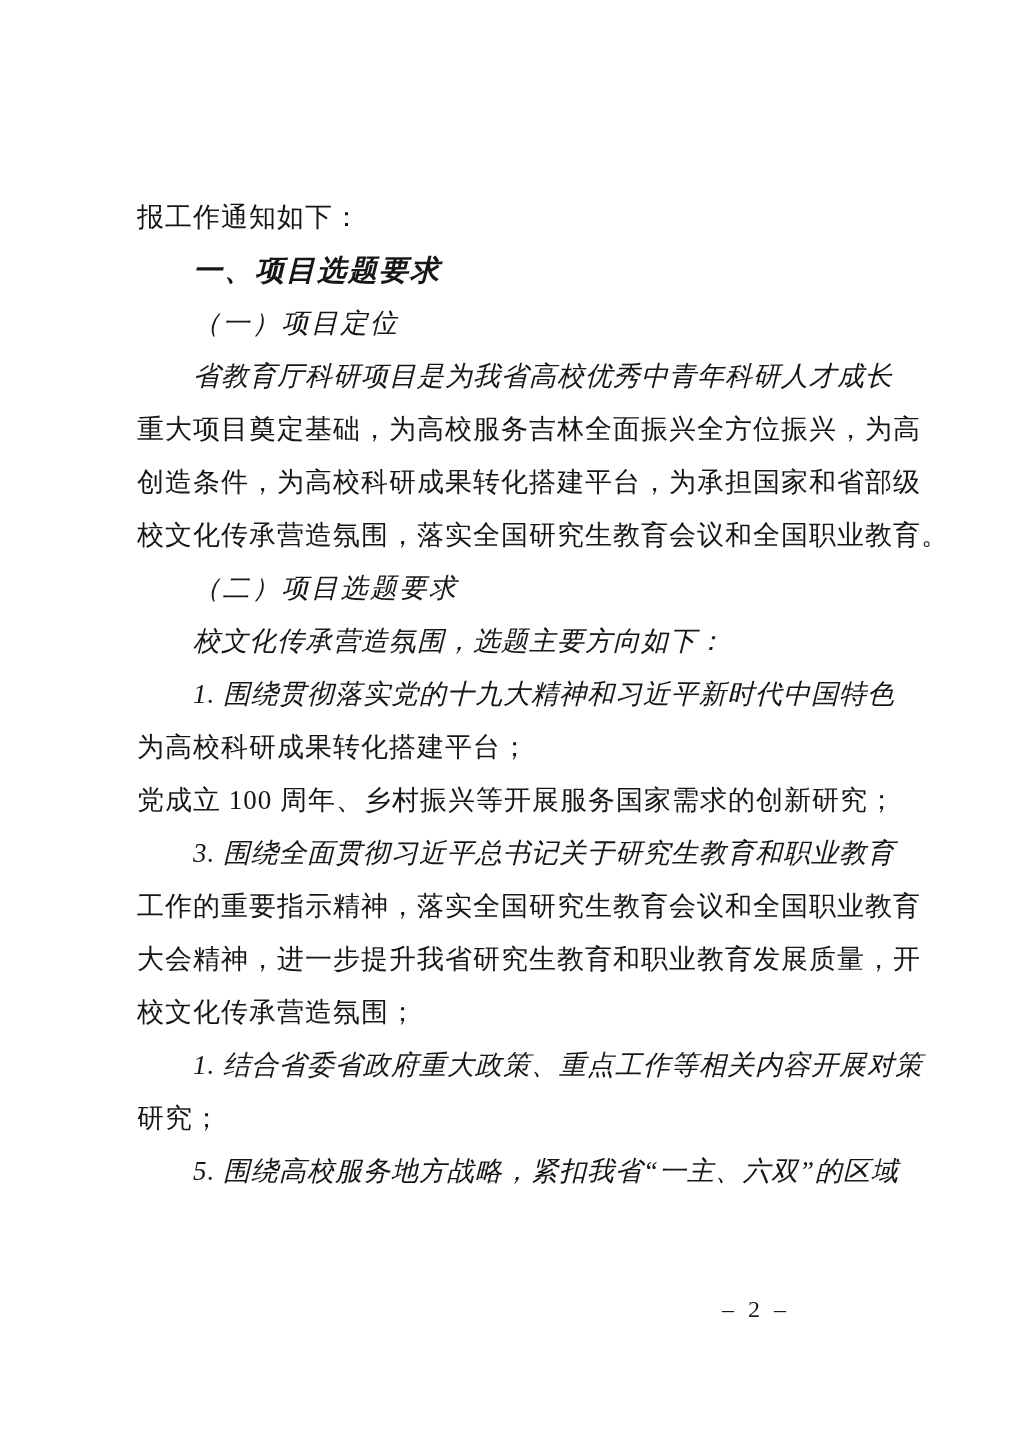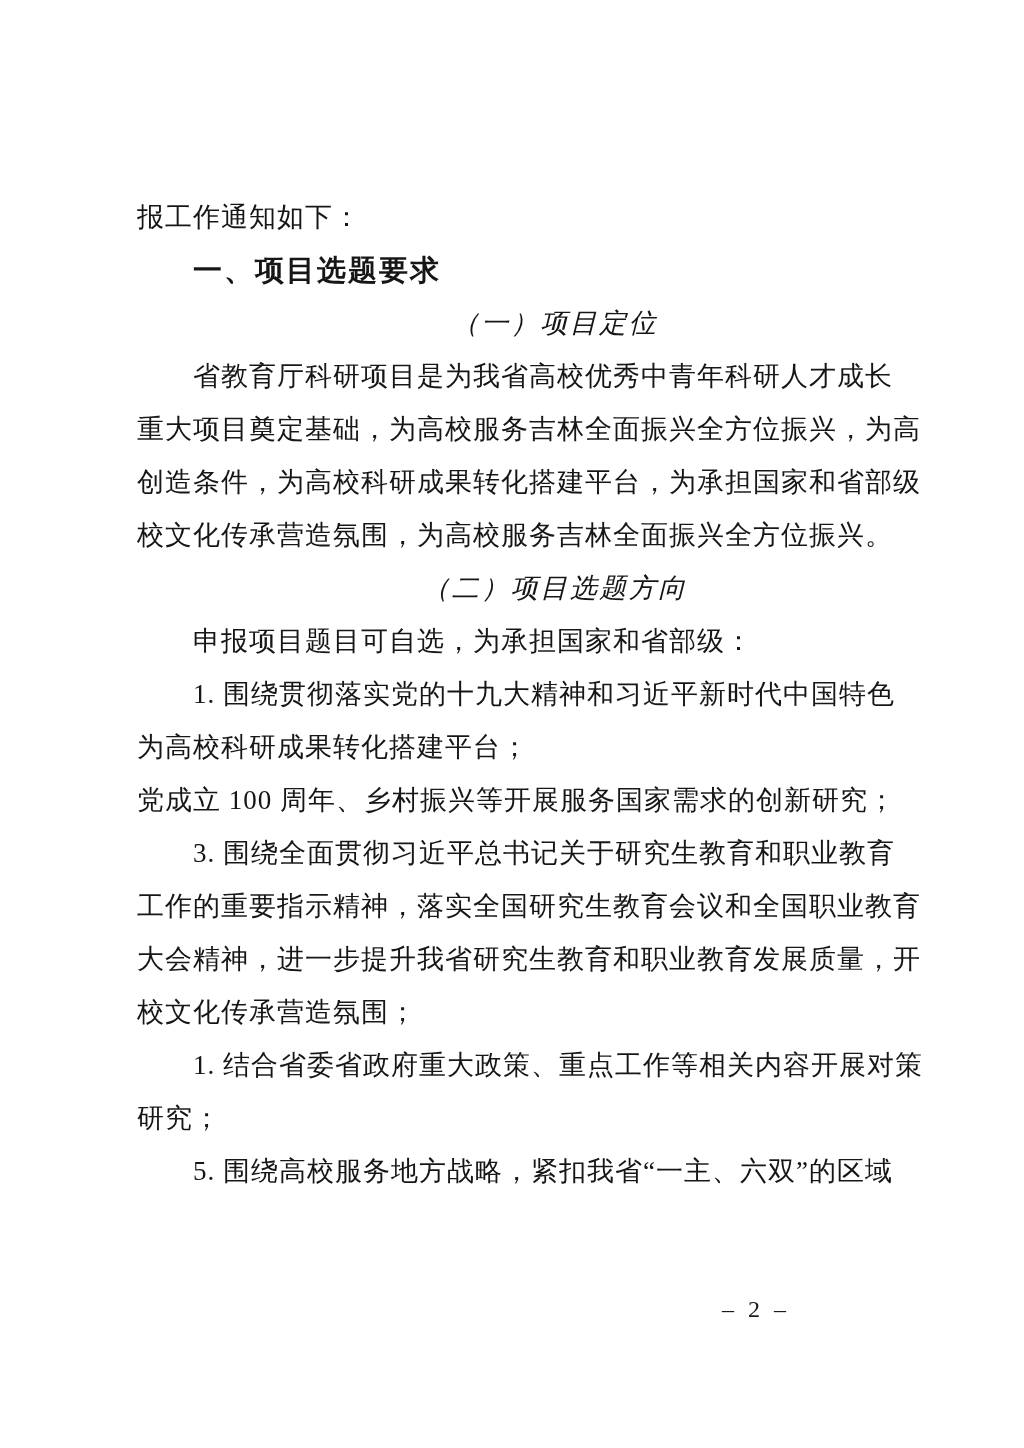--- a/index.html
+++ b/index.html
@@ -32,7 +32,7 @@
     white-space: nowrap;
     text-align: left;
   }
-  .line.indent { padding-left: 56px; }
+  .line.indent { padding-left: 56px; font-style: italic; }
   .line.h1 {
     font-family: "Liberation Sans", "DejaVu Sans", sans-serif;
     font-weight: 700;

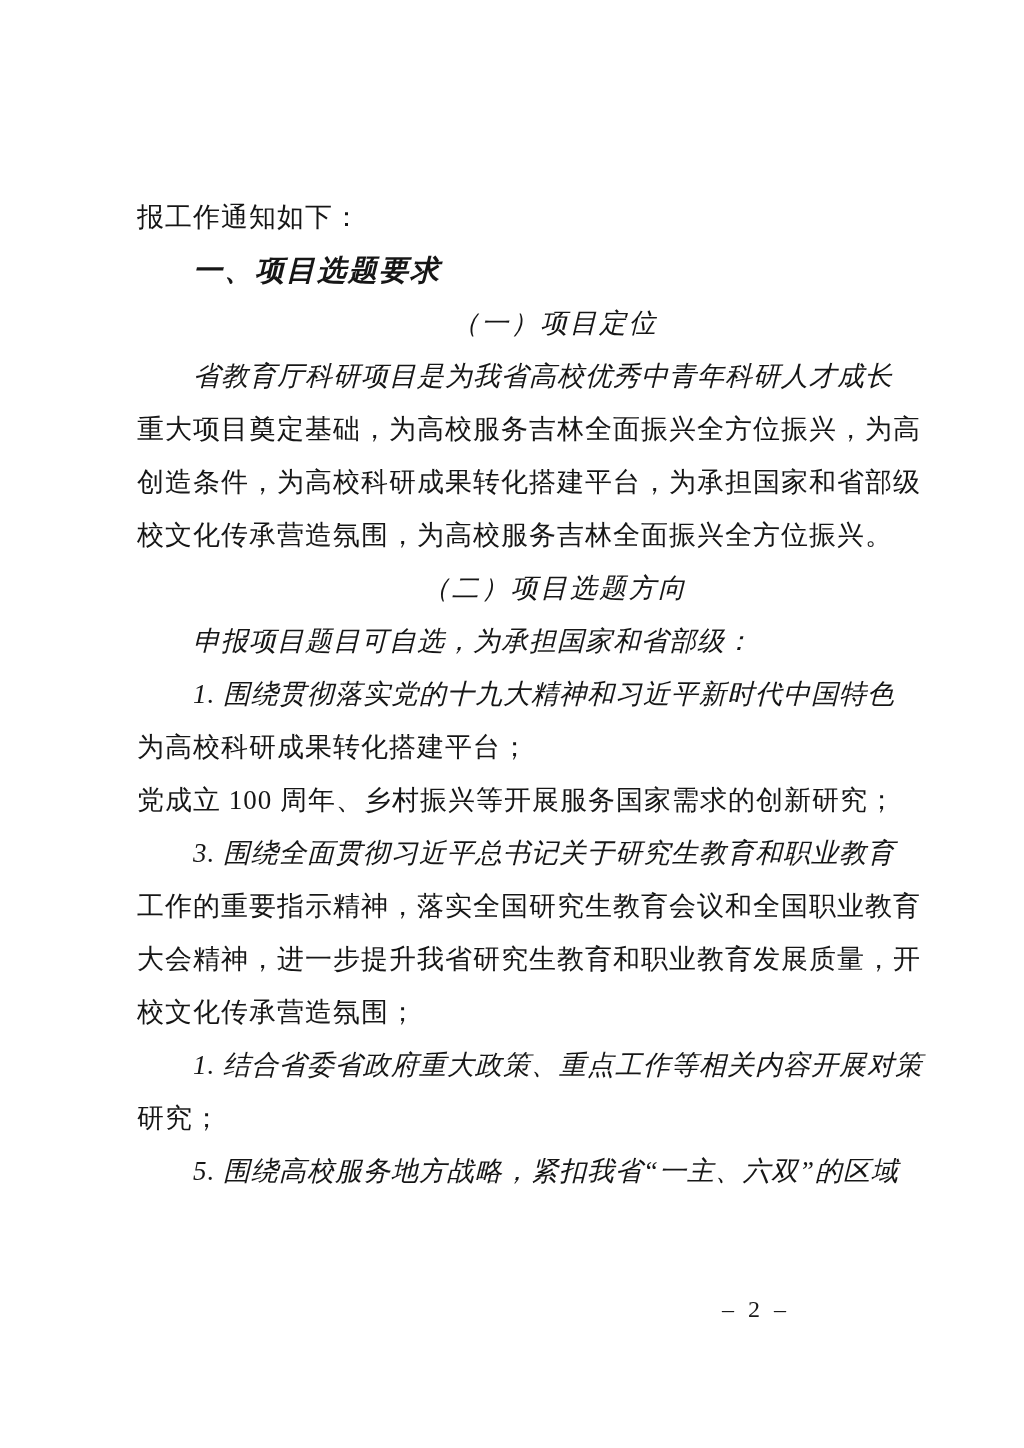--- a/index.html
+++ b/index.html
@@ -42,7 +42,6 @@
   .line.h2 {
     font-style: italic;
     letter-spacing: 2.5px;
-    text-align: center;
   }
   .page-number {
     position: absolute;

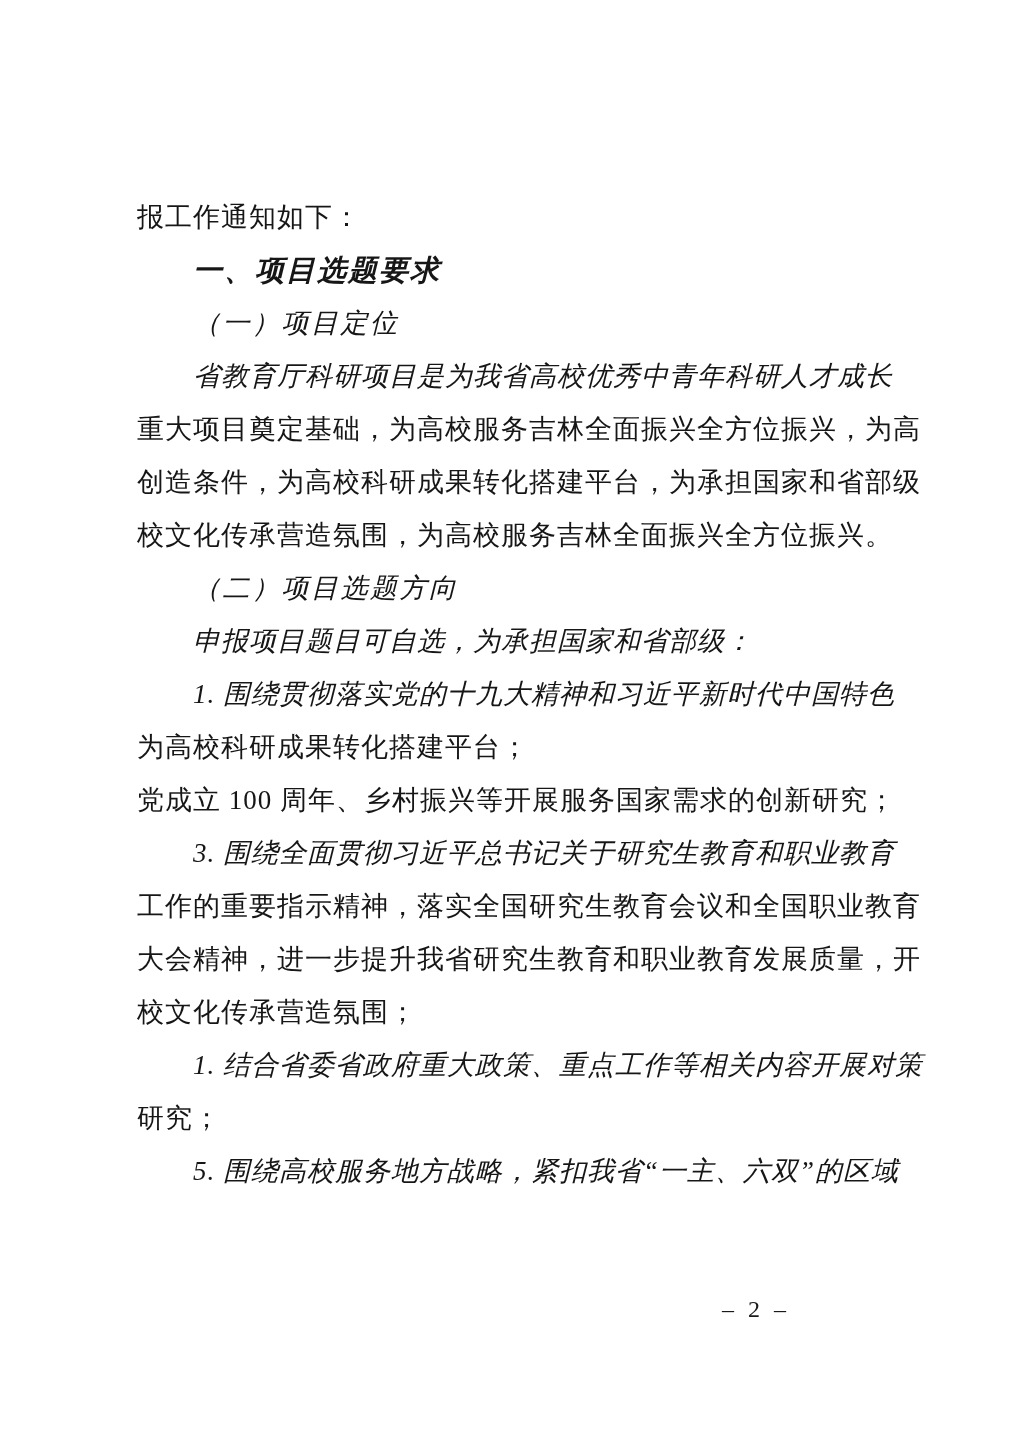--- a/index.html
+++ b/index.html
@@ -65,7 +65,7 @@
       <div class="line body indent">省教育厅科研项目是为我省高校优秀中青年科研人才成长</div>
       <div class="line body">重大项目奠定基础，为高校服务吉林全面振兴全方位振兴，为高</div>
       <div class="line body">创造条件，为高校科研成果转化搭建平台，为承担国家和省部级</div>
-      <div class="line body">校文化传承营造氛围，为高校服务吉林全面振兴全方位振兴。</div>
+      <div class="line body">校文化传承营造氛围，落实全国研究生教育会议和全国职业教育。</div>
       <div class="line h2 indent">（二）项目选题方向</div>
       <div class="line body indent">申报项目题目可自选，为承担国家和省部级：</div>
       <div class="line body indent">1. 围绕贯彻落实党的十九大精神和习近平新时代中国特色</div>

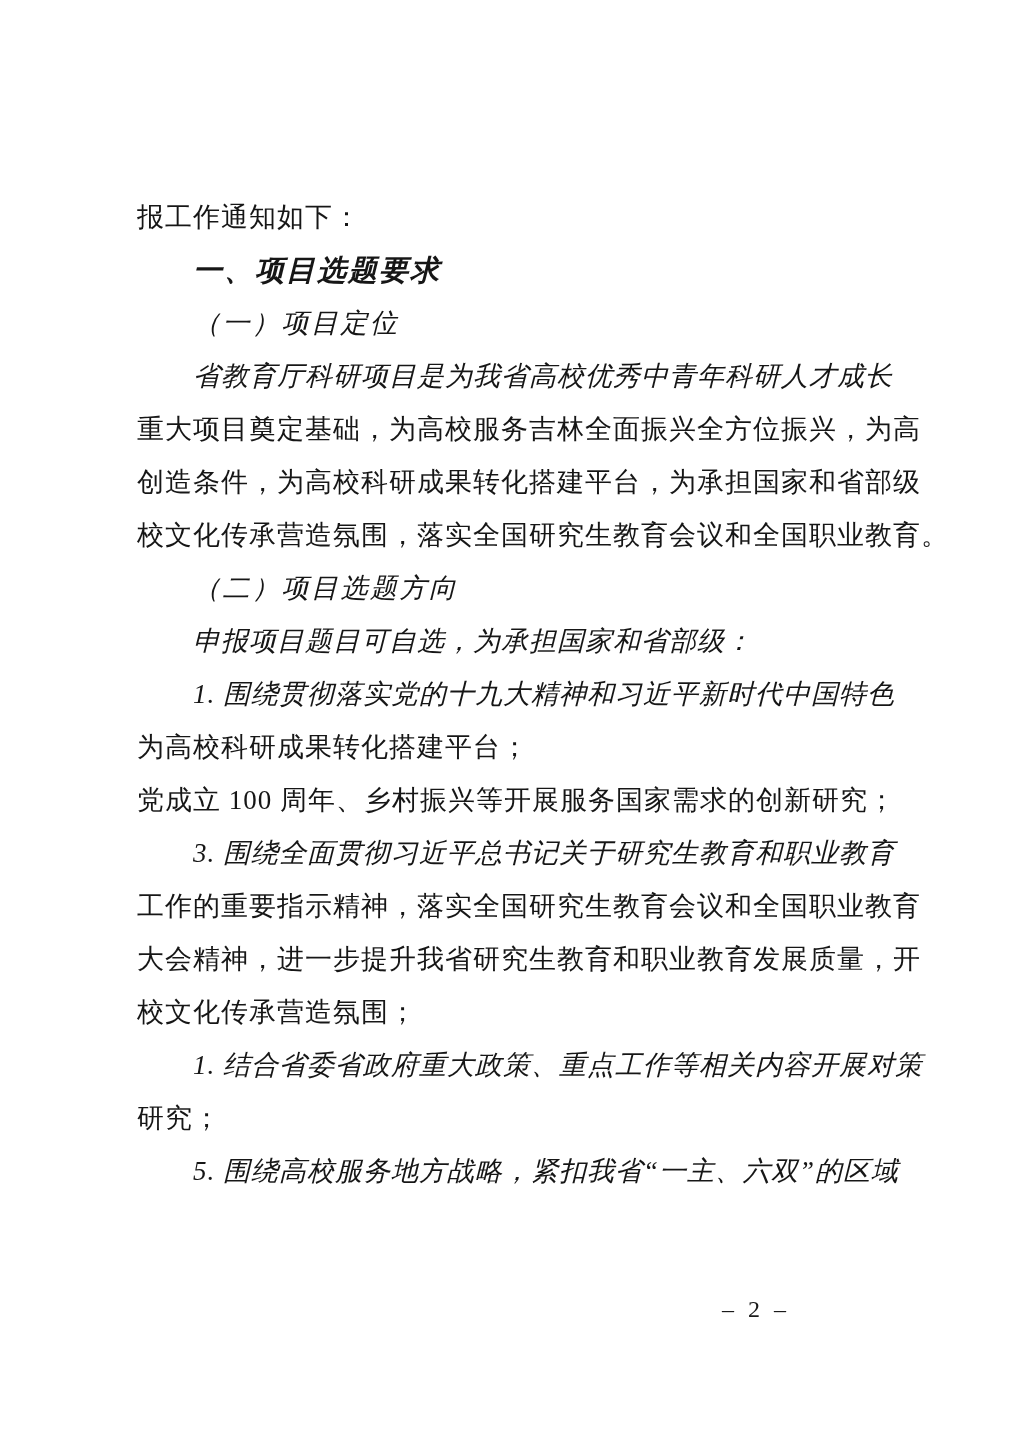--- a/index.html
+++ b/index.html
@@ -66,7 +66,7 @@
       <div class="line body">重大项目奠定基础，为高校服务吉林全面振兴全方位振兴，为高</div>
       <div class="line body">创造条件，为高校科研成果转化搭建平台，为承担国家和省部级</div>
       <div class="line body">校文化传承营造氛围，落实全国研究生教育会议和全国职业教育。</div>
-      <div class="line h2 indent">（二）项目选题方向</div>
+      <div class="line h2 indent">（二）项目选题要求</div>
       <div class="line body indent">申报项目题目可自选，为承担国家和省部级：</div>
       <div class="line body indent">1. 围绕贯彻落实党的十九大精神和习近平新时代中国特色</div>
       <div class="line body">为高校科研成果转化搭建平台；</div>

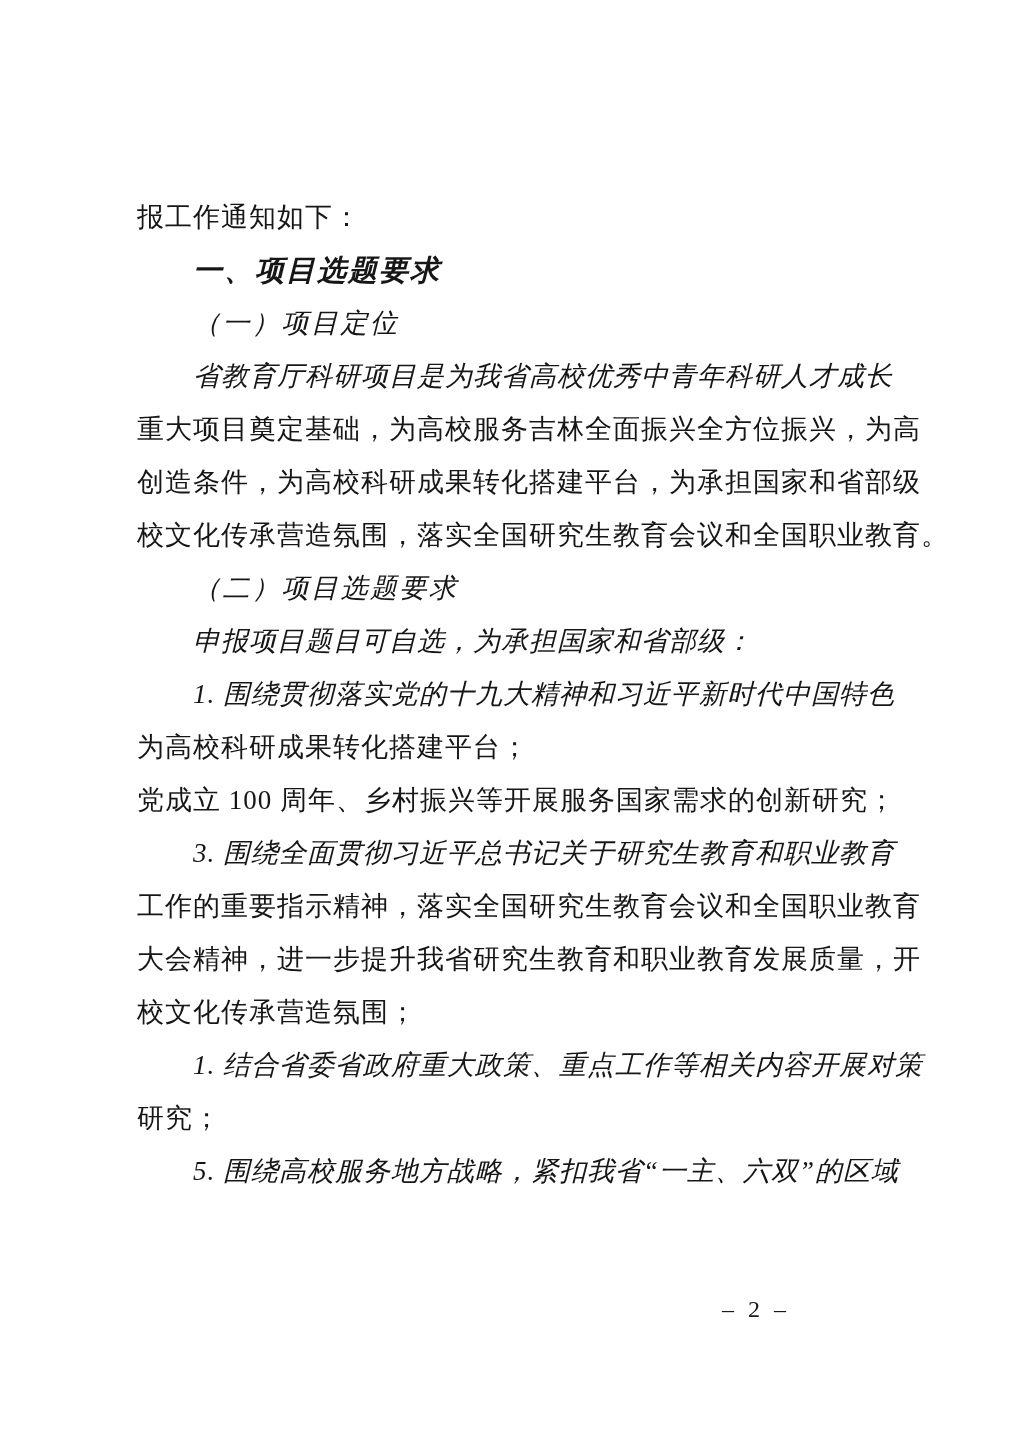--- a/index.html
+++ b/index.html
@@ -67,7 +67,7 @@
       <div class="line body">创造条件，为高校科研成果转化搭建平台，为承担国家和省部级</div>
       <div class="line body">校文化传承营造氛围，落实全国研究生教育会议和全国职业教育。</div>
       <div class="line h2 indent">（二）项目选题要求</div>
-      <div class="line body indent">申报项目题目可自选，为承担国家和省部级：</div>
+      <div class="line body indent">校文化传承营造氛围，选题主要方向如下：</div>
       <div class="line body indent">1. 围绕贯彻落实党的十九大精神和习近平新时代中国特色</div>
       <div class="line body">为高校科研成果转化搭建平台；</div>
       <div class="line body">党成立 100 周年、乡村振兴等开展服务国家需求的创新研究；</div>

